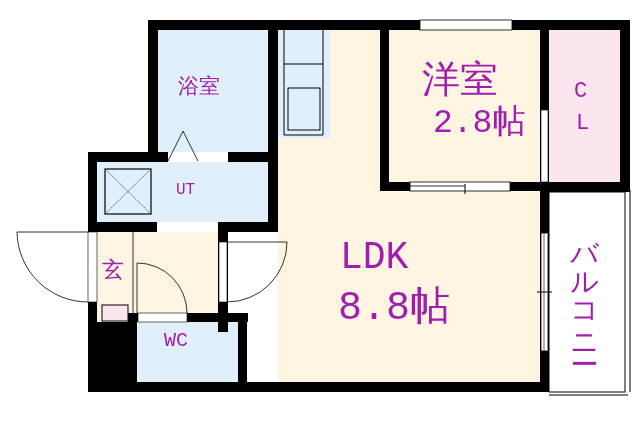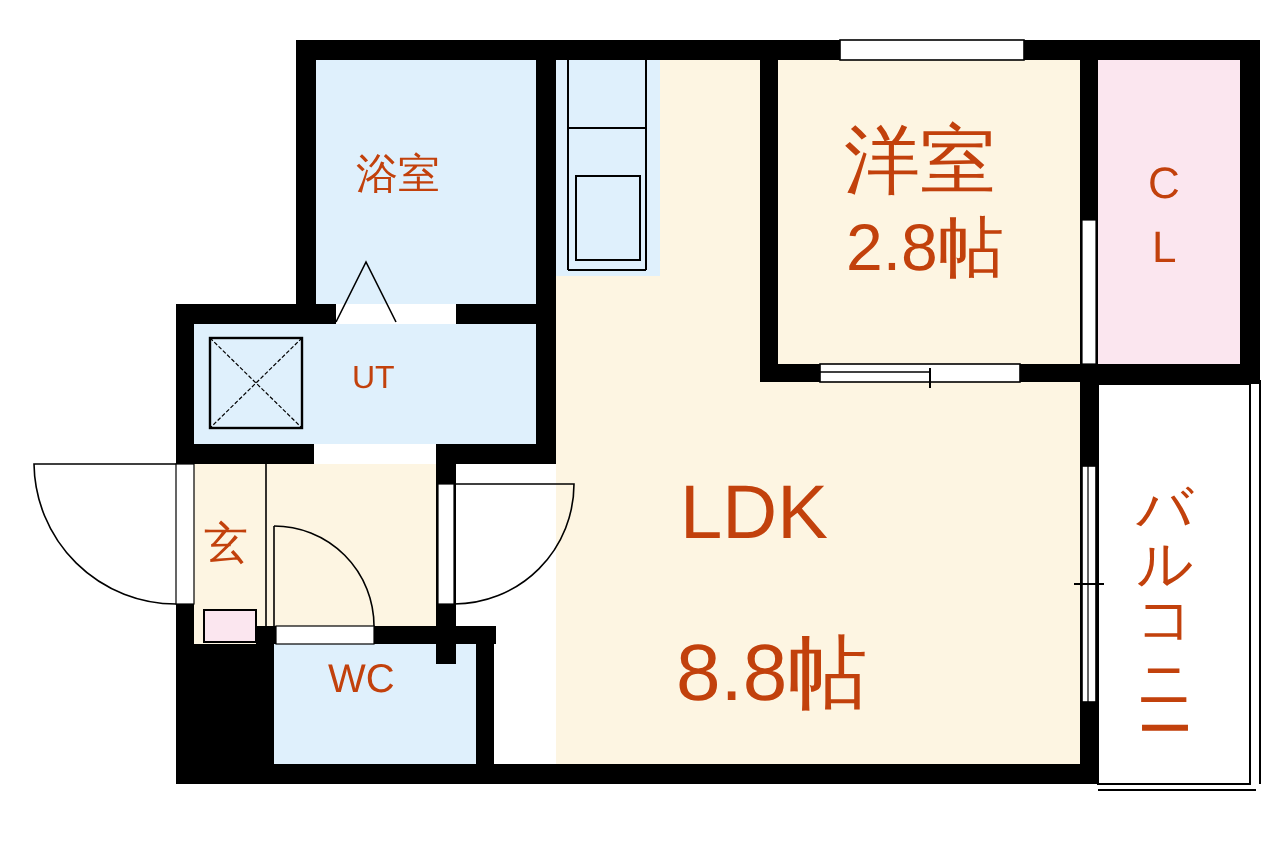--- a/index.html
+++ b/index.html
@@ -5,7 +5,7 @@
   html, body { margin:0; padding:0; background:#ffffff; }
   body { width:640px; height:425px; position:relative; overflow:hidden; font-family:"DejaVu Sans", sans-serif; }
   #plan { position:absolute; left:0; top:0; width:640px; height:425px; }
-  .label { position:absolute; color:#c2410c; text-align:center; line-height:1.05; white-space:nowrap; font-family:Liberation Sans, sans-serif; }
+  .label { position:absolute; color:#a21caf; text-align:center; line-height:1.05; white-space:nowrap; font-family:Liberation Mono, monospace; }
 </style>
 </head>
 <body>

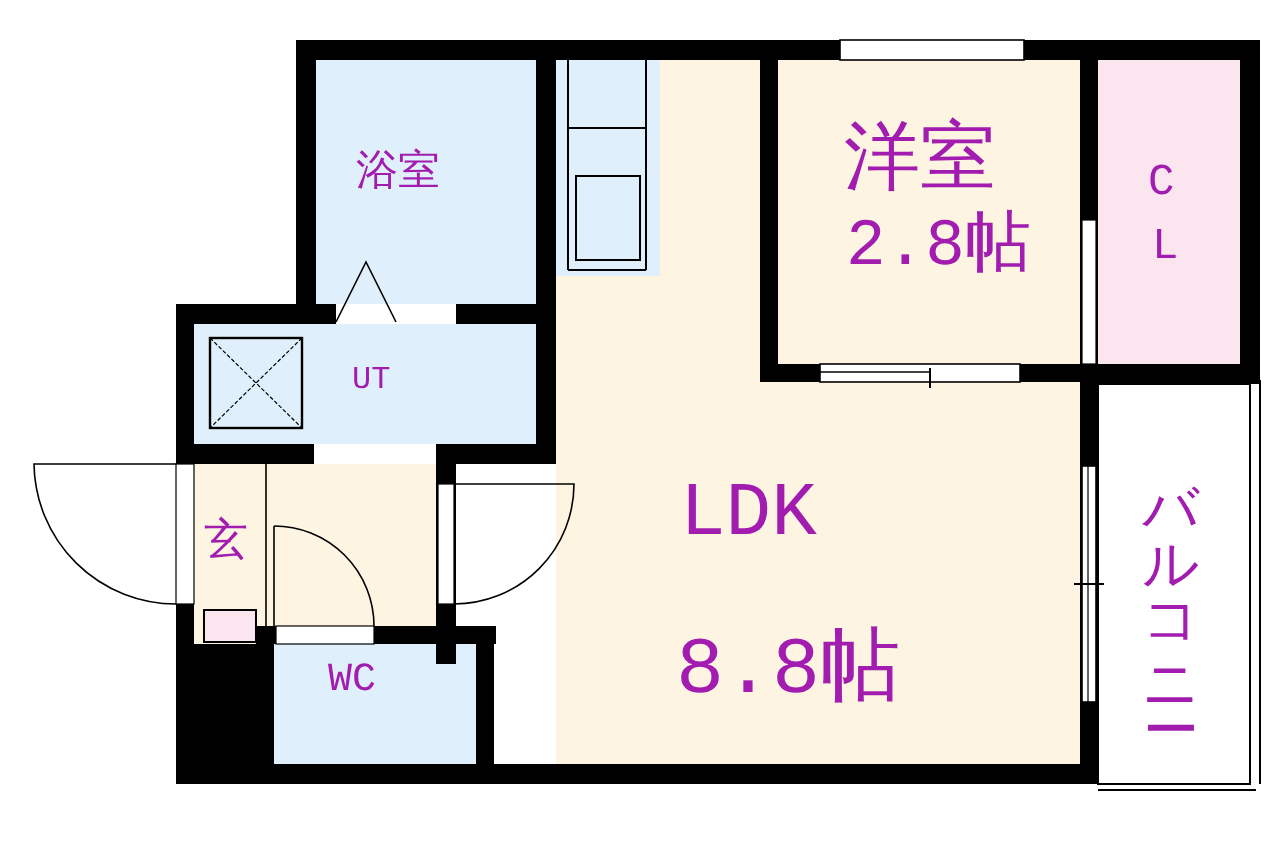--- a/index.html
+++ b/index.html
@@ -110,7 +110,7 @@
 <div class="label" style="left:176px; top:182px; font-size:16px;">UT</div>
 
 <div class="label" style="left:422px; top:62px; font-size:38px;">洋室</div>
-<div class="label" style="left:423px; top:107px; font-size:33px;">2.8帖</div>
+<div class="label" style="left:433px; top:107px; font-size:33px;">2.8帖</div>
 
 <div class="label" style="left:574px; top:80px; font-size:22px;">C</div>
 <div class="label" style="left:576px; top:112px; font-size:22px;">L</div>

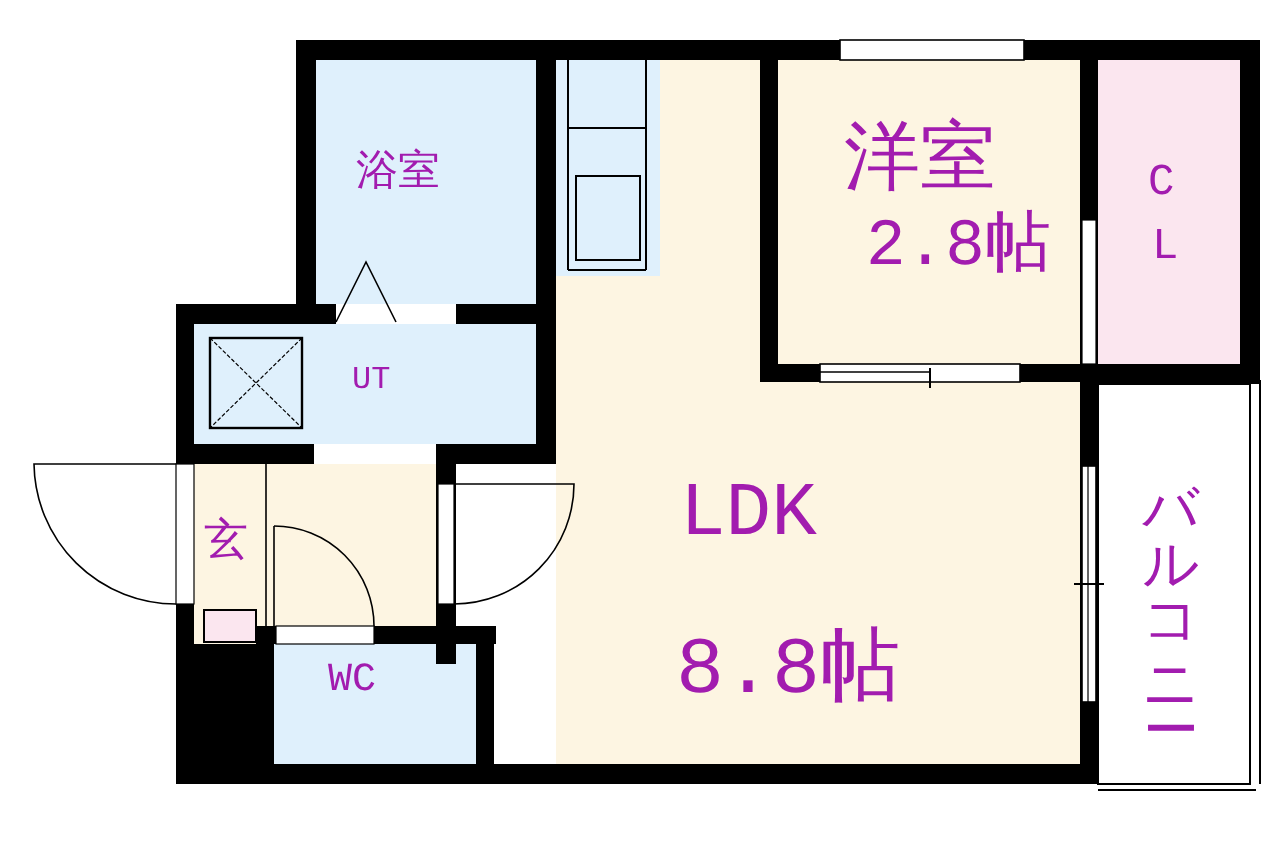--- a/index.html
+++ b/index.html
@@ -116,7 +116,7 @@
 <div class="label" style="left:576px; top:112px; font-size:22px;">L</div>
 
 <div class="label" style="left:340px; top:238px; font-size:38px;">LDK</div>
-<div class="label" style="left:338px; top:288px; font-size:40px;margin-top:28px;">8.8帖</div>
+<div class="label" style="left:338px; top:288px; font-size:40px;">8.8帖</div>
 
 <div class="label" style="left:102px; top:260px; font-size:22px;">玄</div>
 

